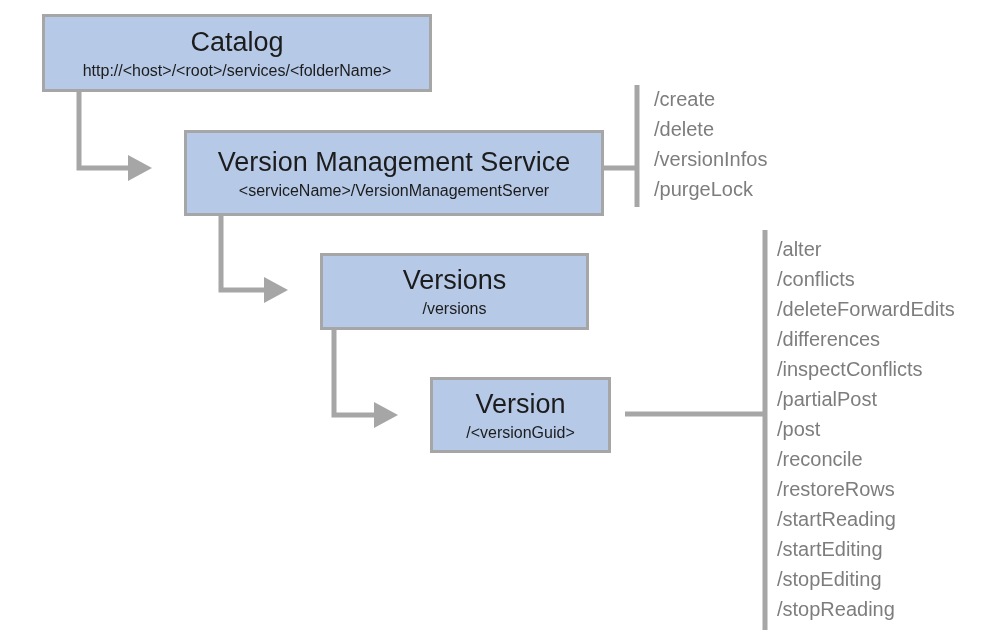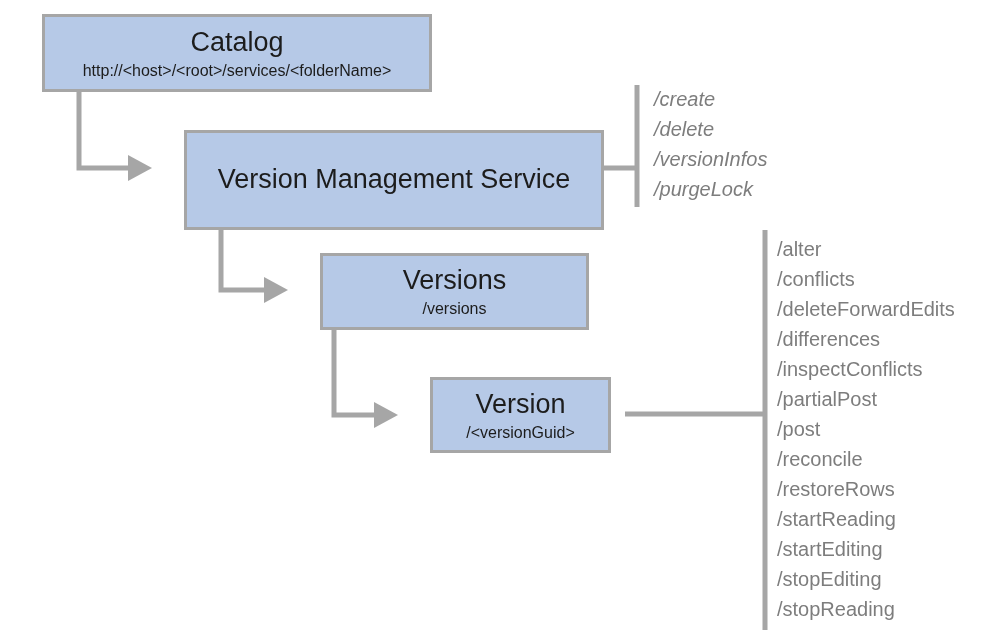--- a/index.html
+++ b/index.html
@@ -58,7 +58,7 @@
     color: #7d7d7d;
     white-space: nowrap;
   }
-  #ops-vms     { left: 654px; top: 84px; font-style: italic; }
+  #ops-vms     { left: 654px; top: 84px; }
   #ops-version { left: 777px; top: 234px; }
 </style>
 </head>

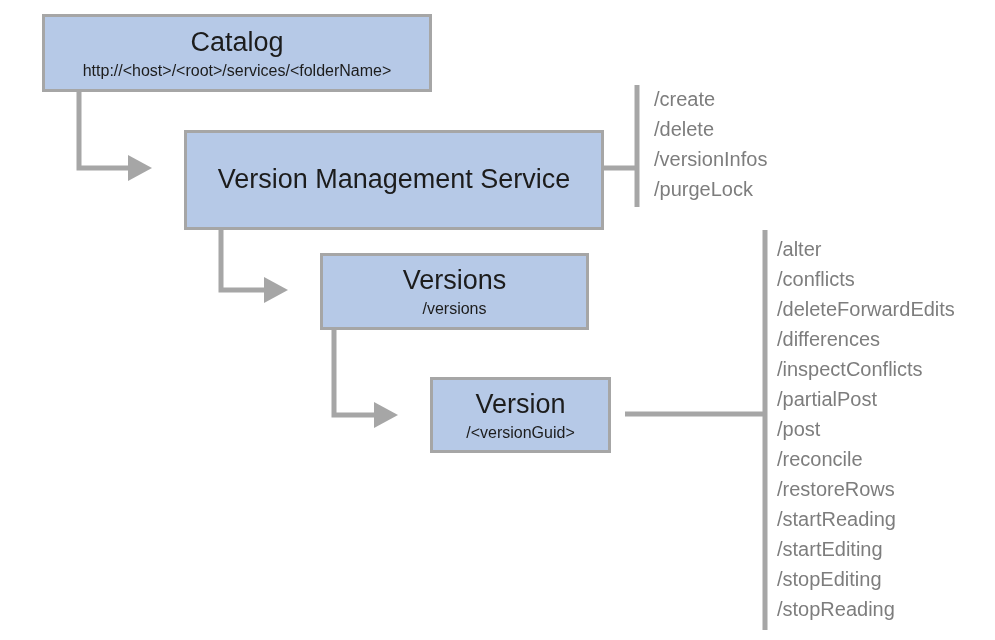--- a/index.html
+++ b/index.html
@@ -46,7 +46,7 @@
   }
 
   #node-catalog  { left: 10px;  top: 14px;  width: 390px; height: 78px; }
-  #node-vms      { left: 152px; top: 130px; width: 420px; height: 100px; }
+  #node-vms      { left: 152px; top: 130px; width: 420px; height: 86px; }
   #node-versions { left: 288px; top: 253px; width: 269px; height: 77px; }
   #node-version  { left: 398px; top: 377px; width: 181px; height: 76px; }
 

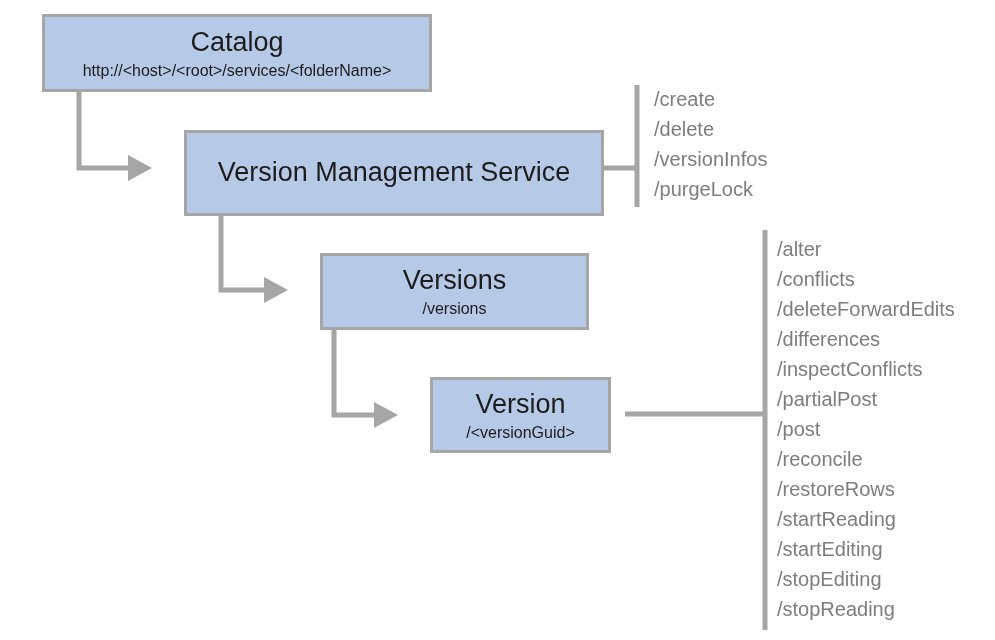--- a/index.html
+++ b/index.html
@@ -91,6 +91,7 @@
 
   <div class="node" id="node-vms">
     <div class="node-title">Version Management Service</div>
+    <div class="node-subtitle">&lt;serviceName&gt;/VersionManagementServer</div>
   </div>
 
   <div class="node" id="node-versions">

